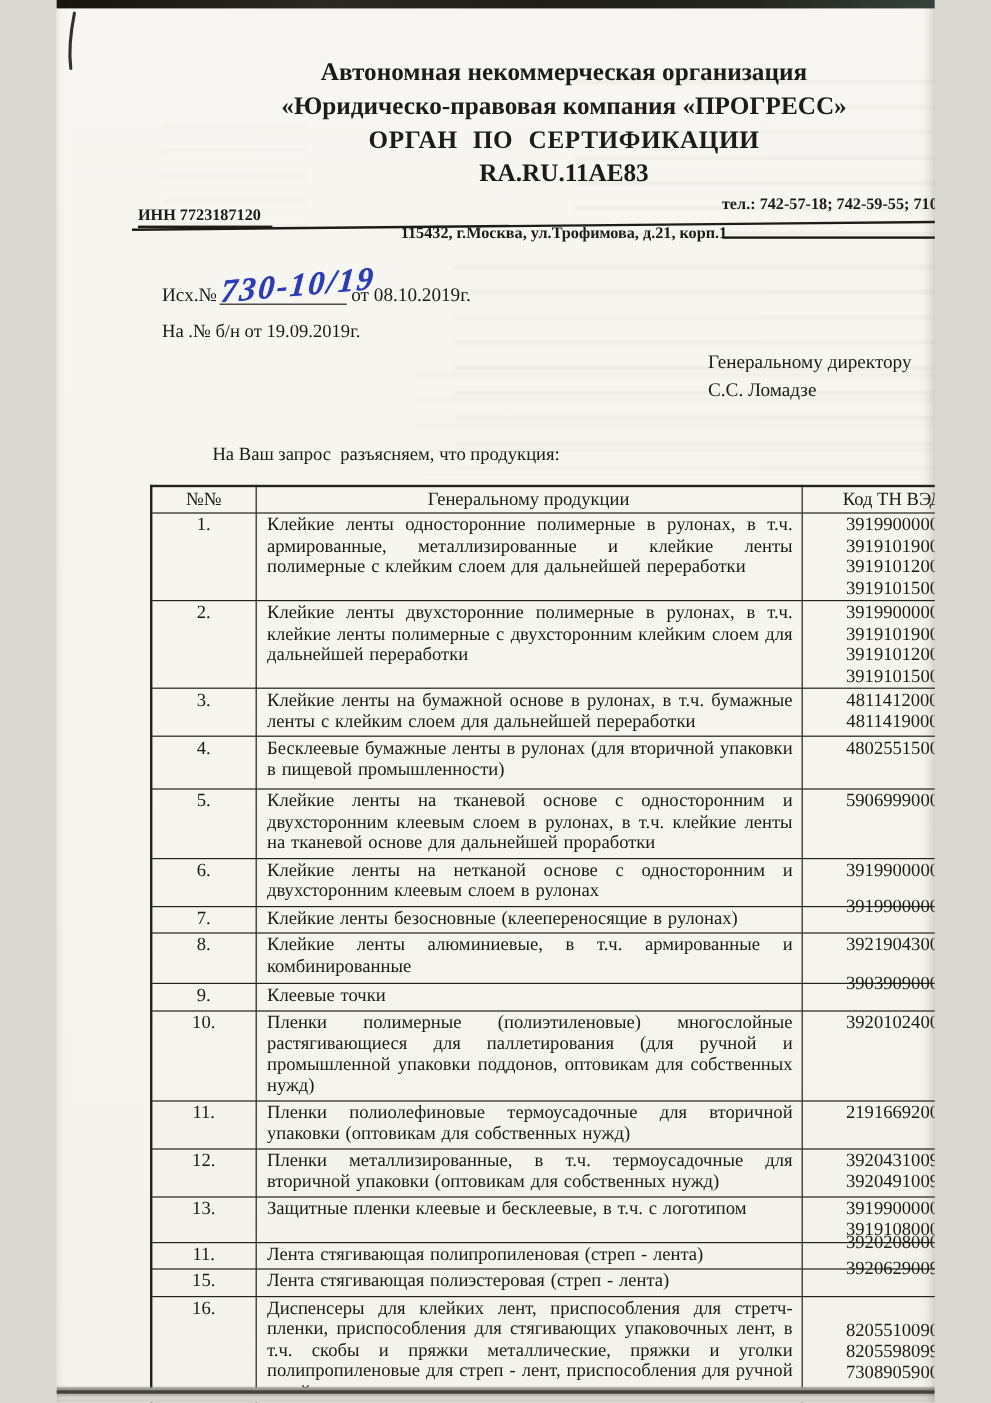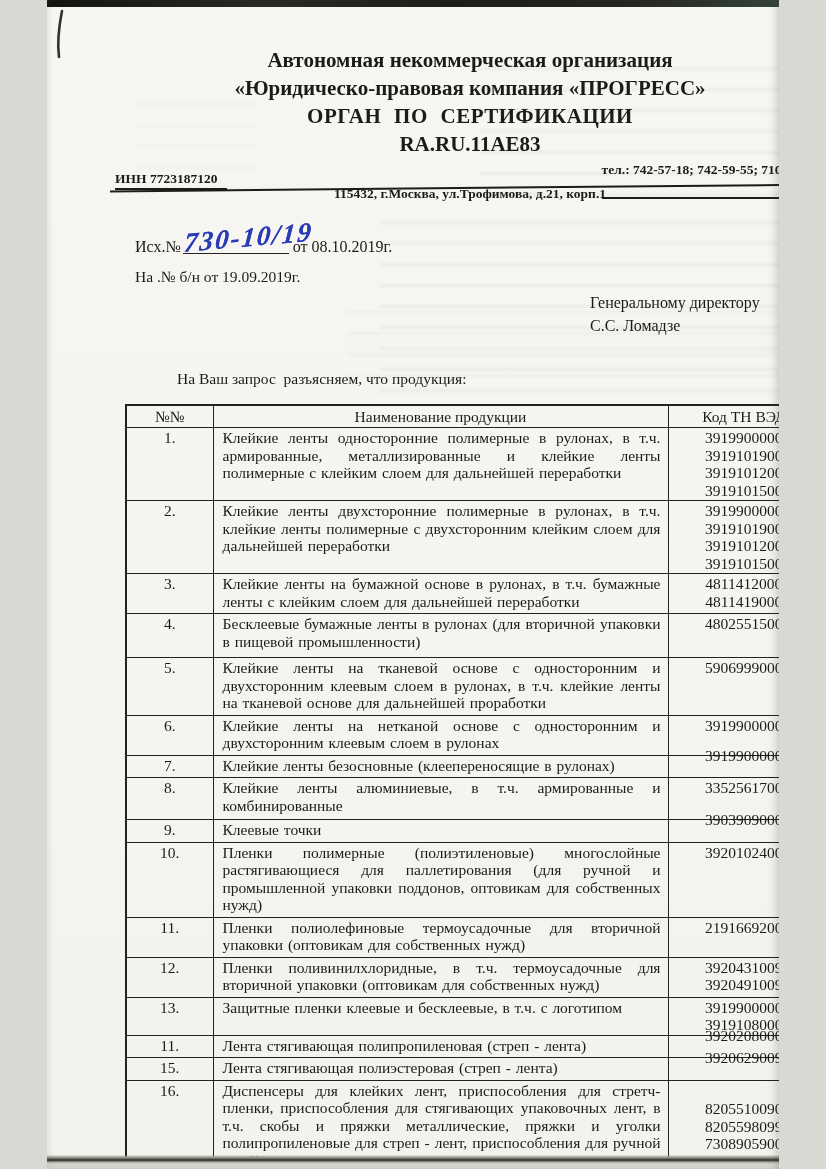--- a/index.html
+++ b/index.html
@@ -126,7 +126,7 @@
     <thead>
       <tr>
         <th>№№</th>
-        <th>Наименование продукции</th>
+        <th>Генеральному продукции</th>
         <th>Код ТН ВЭД</th>
       </tr>
     </thead>

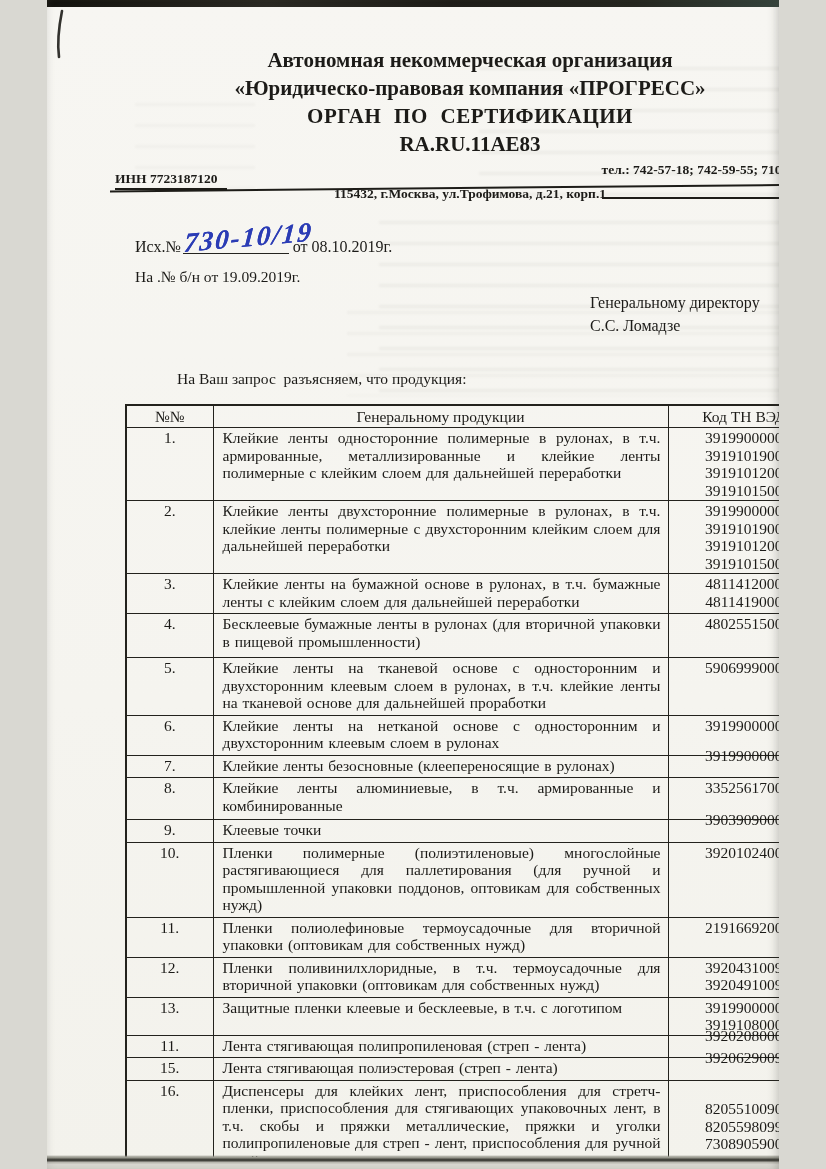--- a/index.html
+++ b/index.html
@@ -206,7 +206,7 @@
           <td class="c-name">Клейкие ленты алюминиевые, в т.ч. армированные и комбинированные</td>
           <td class="c-code">
             <div class="codewrap">
-              <div>3352561700</div>
+              <div>3921904300</div>
             </div>
           </td>
         </tr>

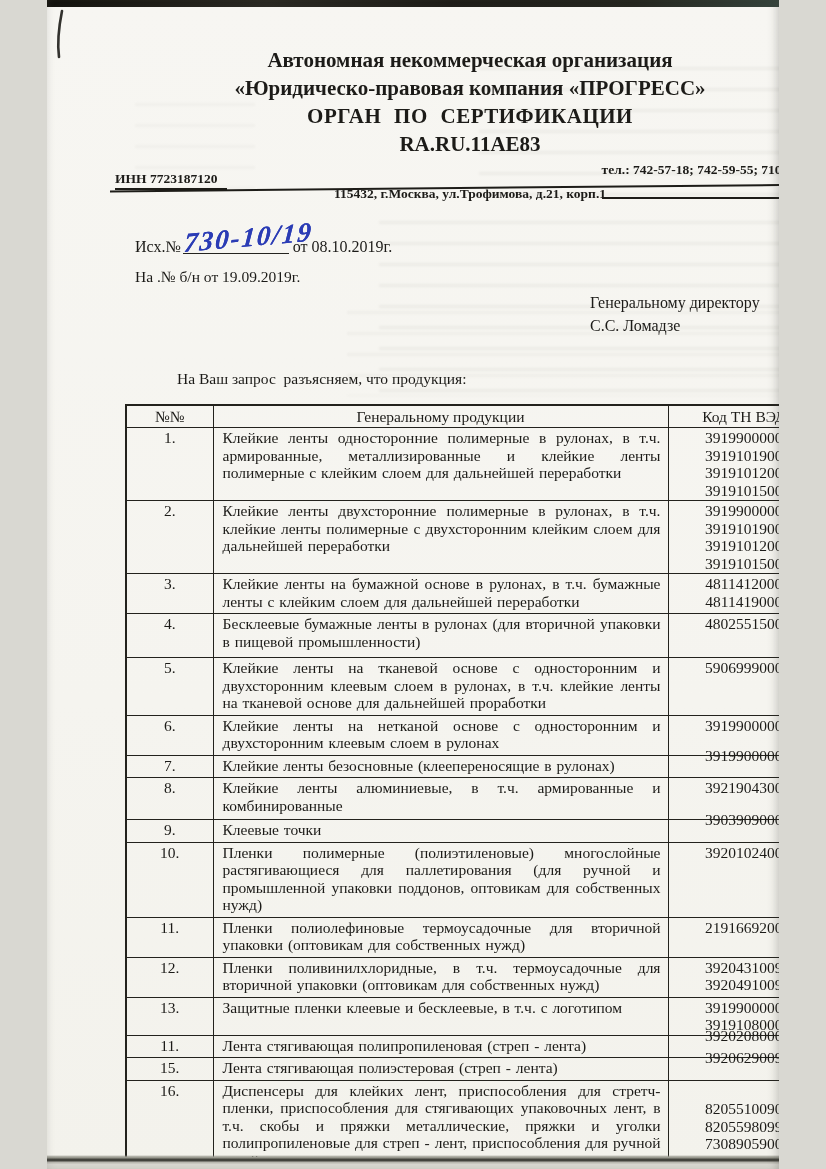--- a/index.html
+++ b/index.html
@@ -239,7 +239,7 @@
         </tr>
         <tr class="r12">
           <td class="c-num">12.</td>
-          <td class="c-name">Пленки поливинилхлоридные, в т.ч. термоусадочные для вторичной упаковки (оптовикам для собственных нужд)</td>
+          <td class="c-name">Пленки металлизированные, в т.ч. термоусадочные для вторичной упаковки (оптовикам для собственных нужд)</td>
           <td class="c-code">
             <div class="codewrap">
               <div>3920431009</div>

